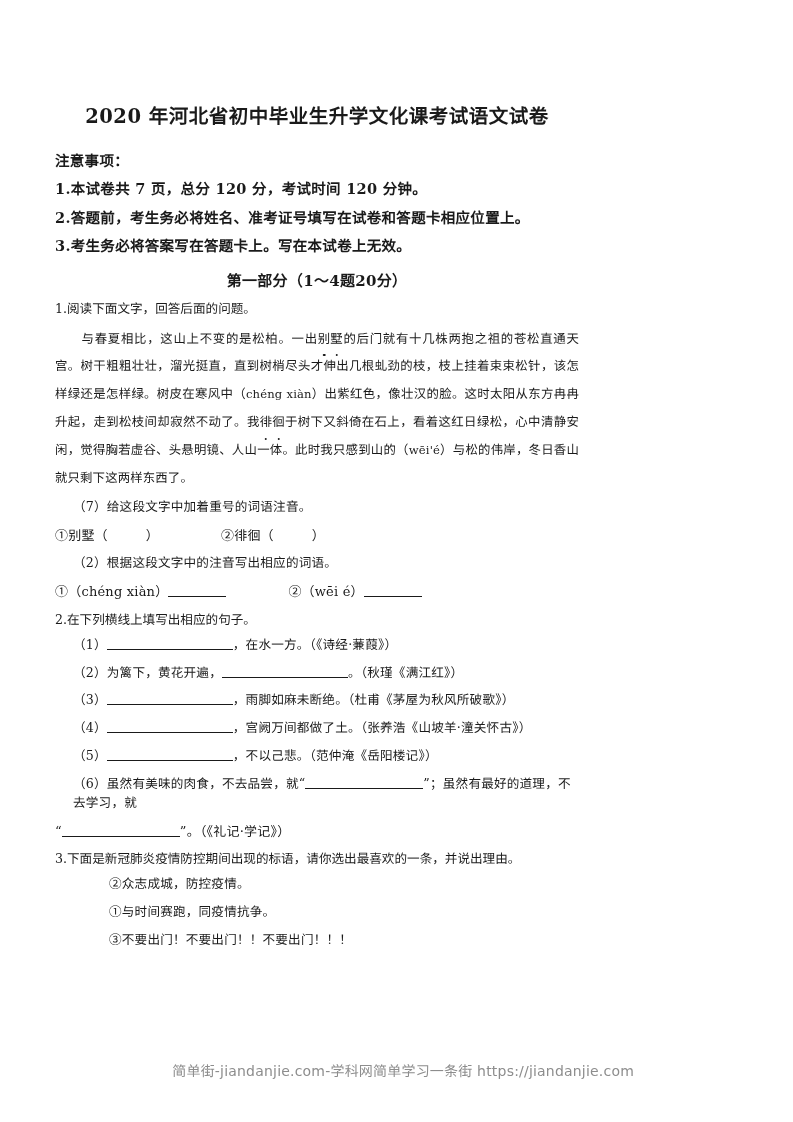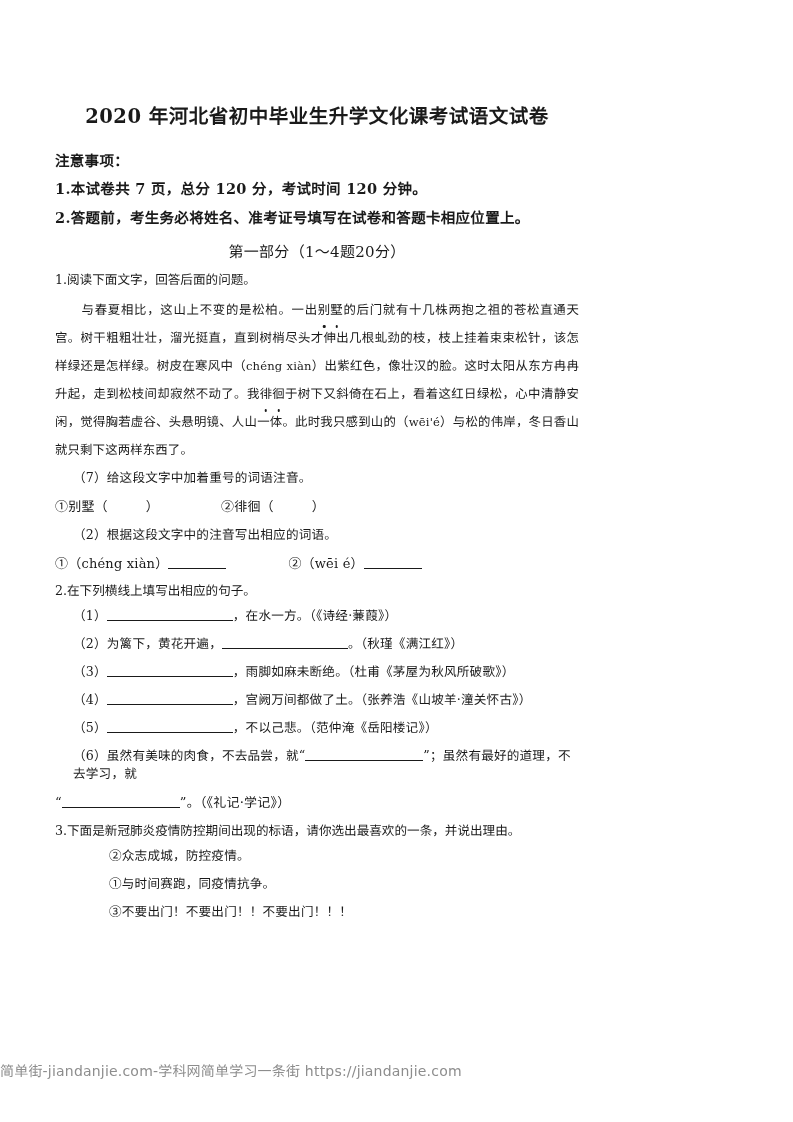--- a/index.html
+++ b/index.html
@@ -167,6 +167,7 @@
     <p class="notice-heading">注意事项：</p>
     <p class="notice-item">1.本试卷共 7 页，总分 120 分，考试时间 120 分钟。</p>
     <p class="notice-item">2.答题前，考生务必将姓名、准考证号填写在试卷和答题卡相应位置上。</p>
+    <p class="notice-item">3.考生务必将答案写在答题卡上。写在本试卷上无效。</p>
   </div>
 
   <p class="section-heading">第一部分（1～4题20分）</p>

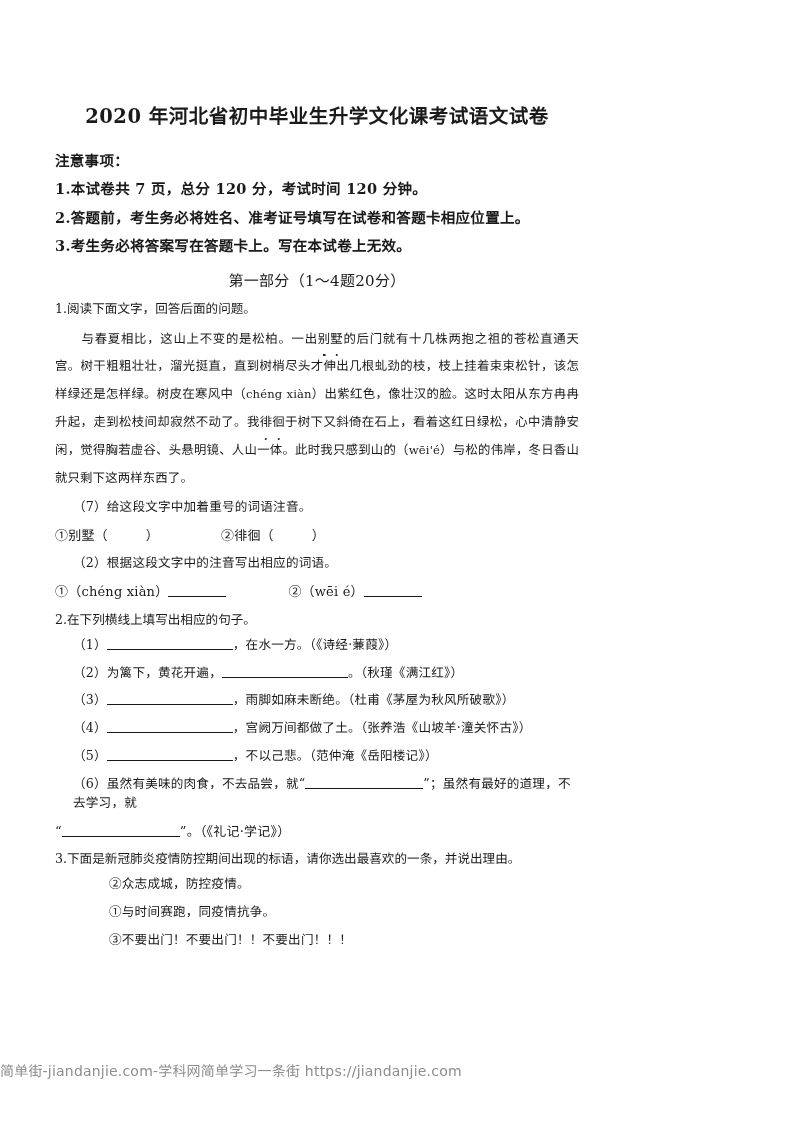--- a/index.html
+++ b/index.html
@@ -57,7 +57,7 @@
   .section-heading {
     text-align: center;
     font-size: 15px;
-    font-weight: normal;
+    font-weight: bold;
     margin: 13px 0 10px 0;
     letter-spacing: 0.3px;
   }

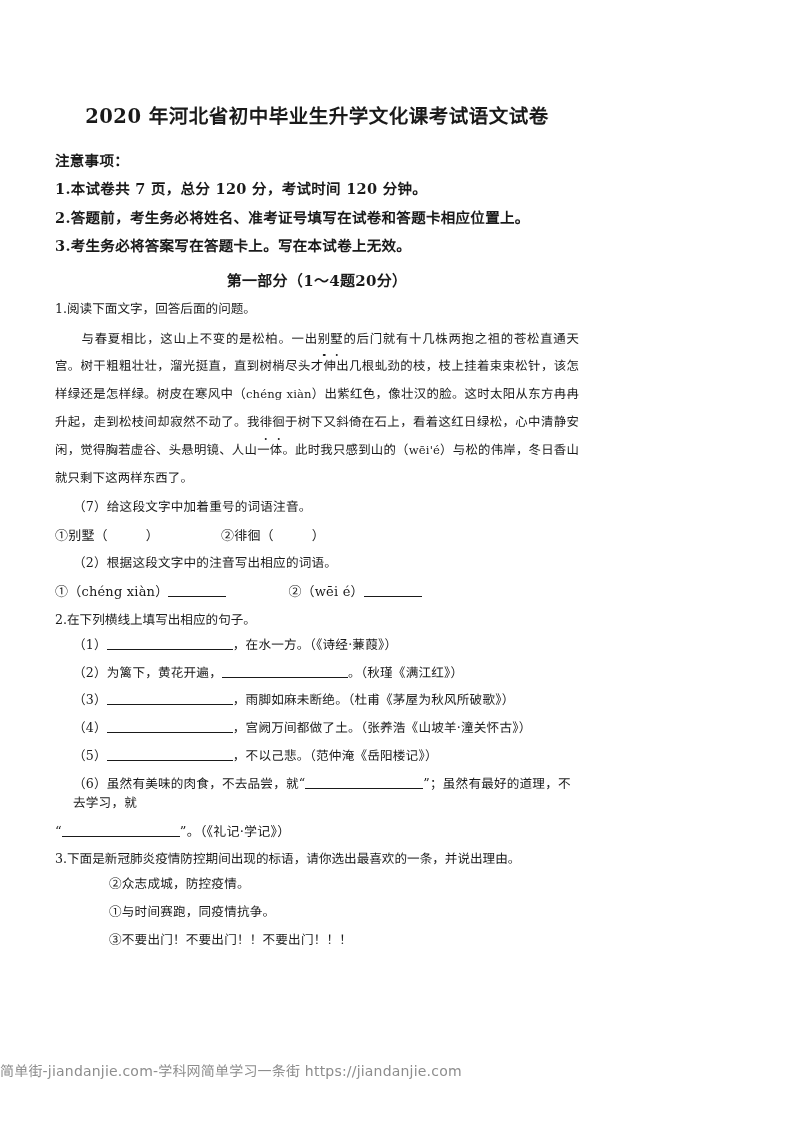--- a/index.html
+++ b/index.html
@@ -149,7 +149,7 @@
     left: 0;
     right: 0;
     bottom: 42px;
-    text-align: left;
+    text-align: right;
     font-size: 14px;
     color: #8d8d8d;
     font-family: "DejaVu Sans", "Liberation Sans", sans-serif;

